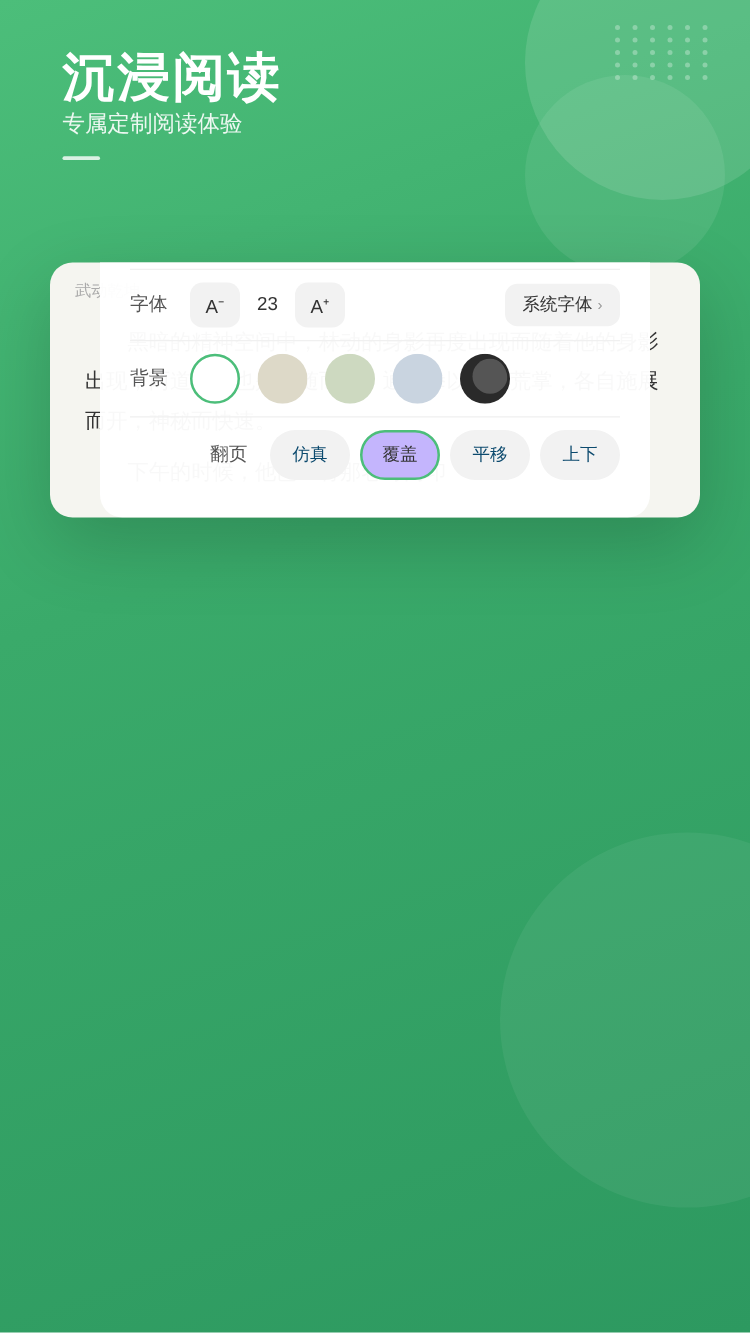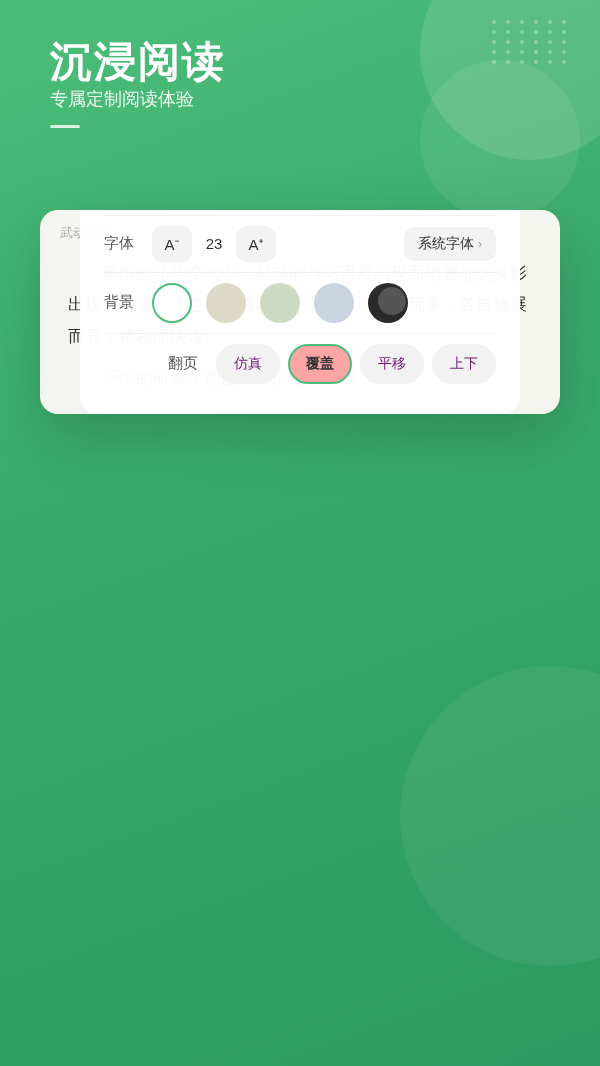--- a/index.html
+++ b/index.html
@@ -207,7 +207,7 @@
       padding: 9px 16px;
       border-radius: 20px;
       font-size: 14px;
-      color: #701a75;
+      color: #0c4a6e;
       background: #f2f2f2;
       border: 2px solid transparent;
       cursor: pointer;

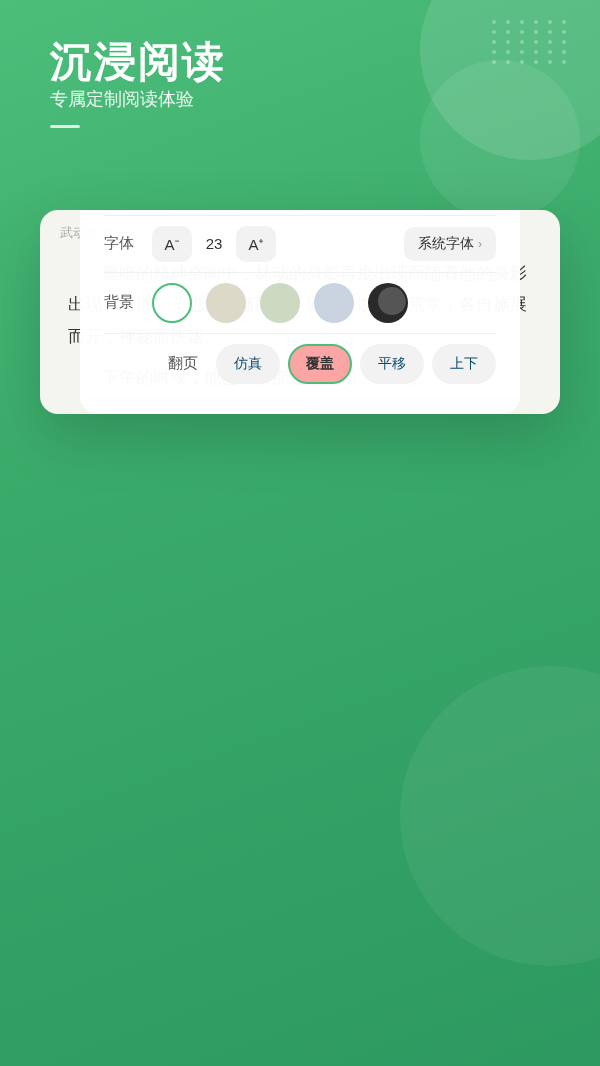--- a/index.html
+++ b/index.html
@@ -214,9 +214,8 @@
     }
     .pageturn-btn.active {
       border-color: #4cbe7a;
-      background: #fca5a5;
-      color: #333;
-      font-weight: bold;
+      background: #c4b5fd;
+      color: #333;
     }
 
     

